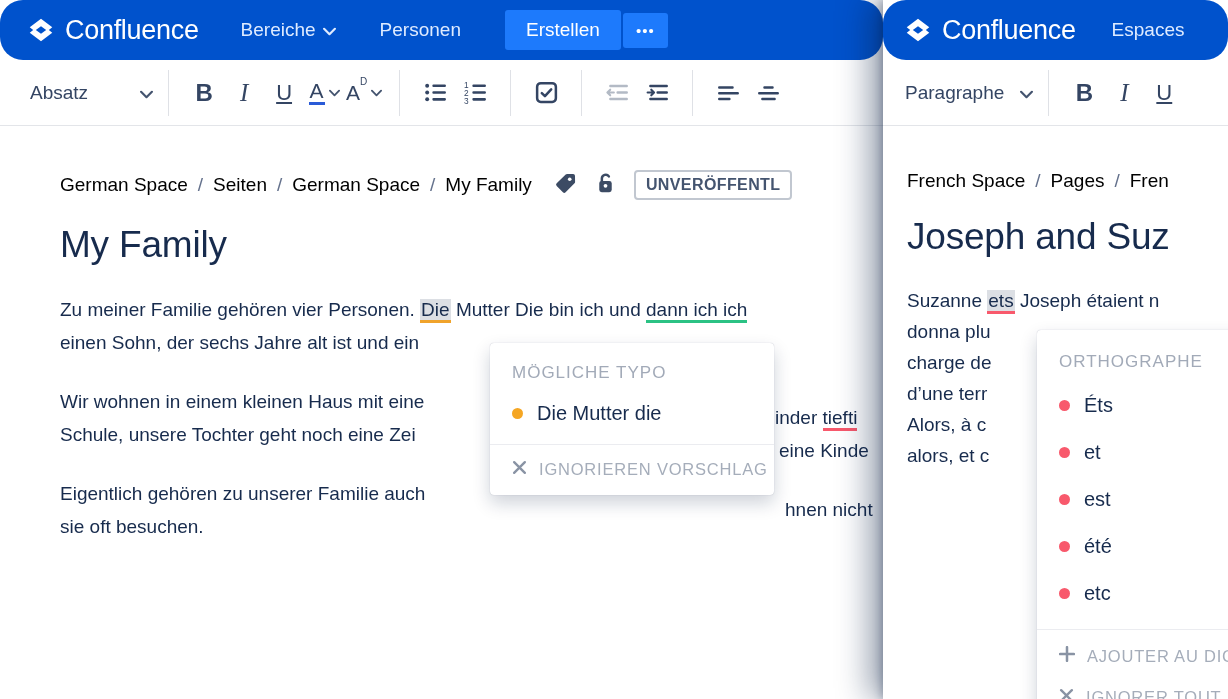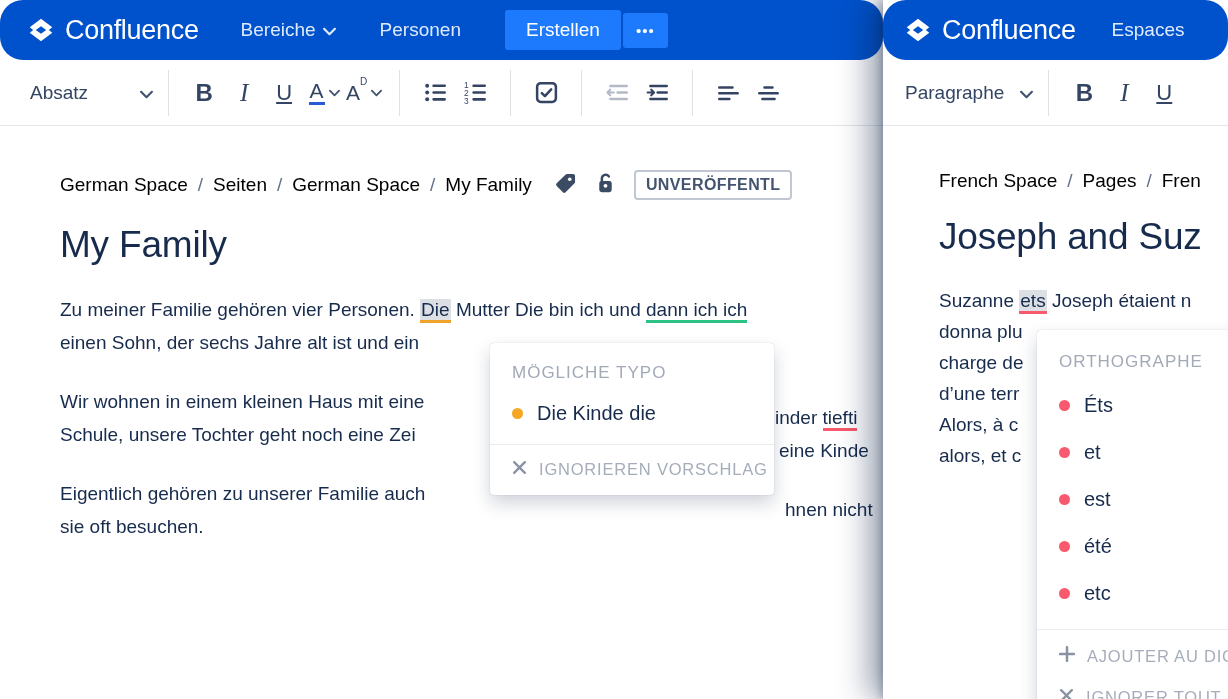--- a/index.html
+++ b/index.html
@@ -295,7 +295,7 @@
         </div>
     </div>
 
-    <div class="page" style="padding-left:56px;">
+    <div class="page" style="padding-left:24px;">
       <div class="crumb-row">
         <span class="crumb">French Space</span>
         <span class="crumb-sep">/</span>

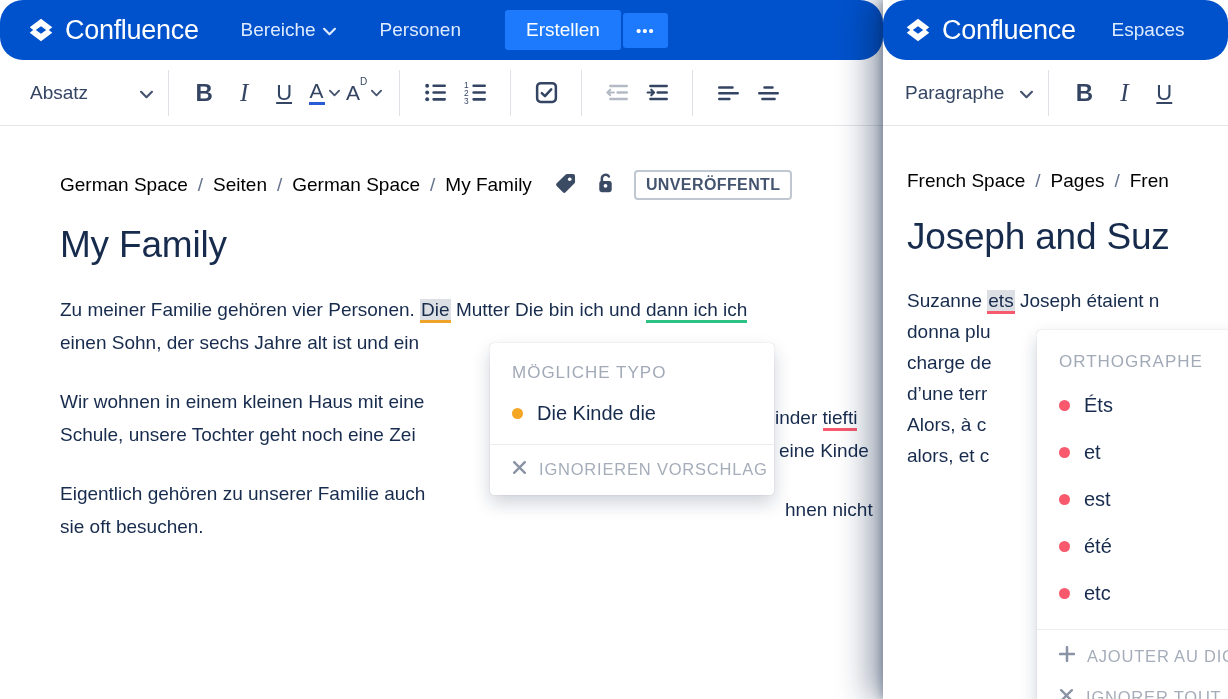--- a/index.html
+++ b/index.html
@@ -243,7 +243,7 @@
       <div class="popup-header">MÖGLICHE TYPO</div>
       <div class="sugg-row">
         <span class="dot dot-orange"></span>
-        <span>Die Kinde die</span>
+        <span>Die Mutter die</span>
       </div>
       <div class="popup-div"></div>
       <div class="popup-action">

